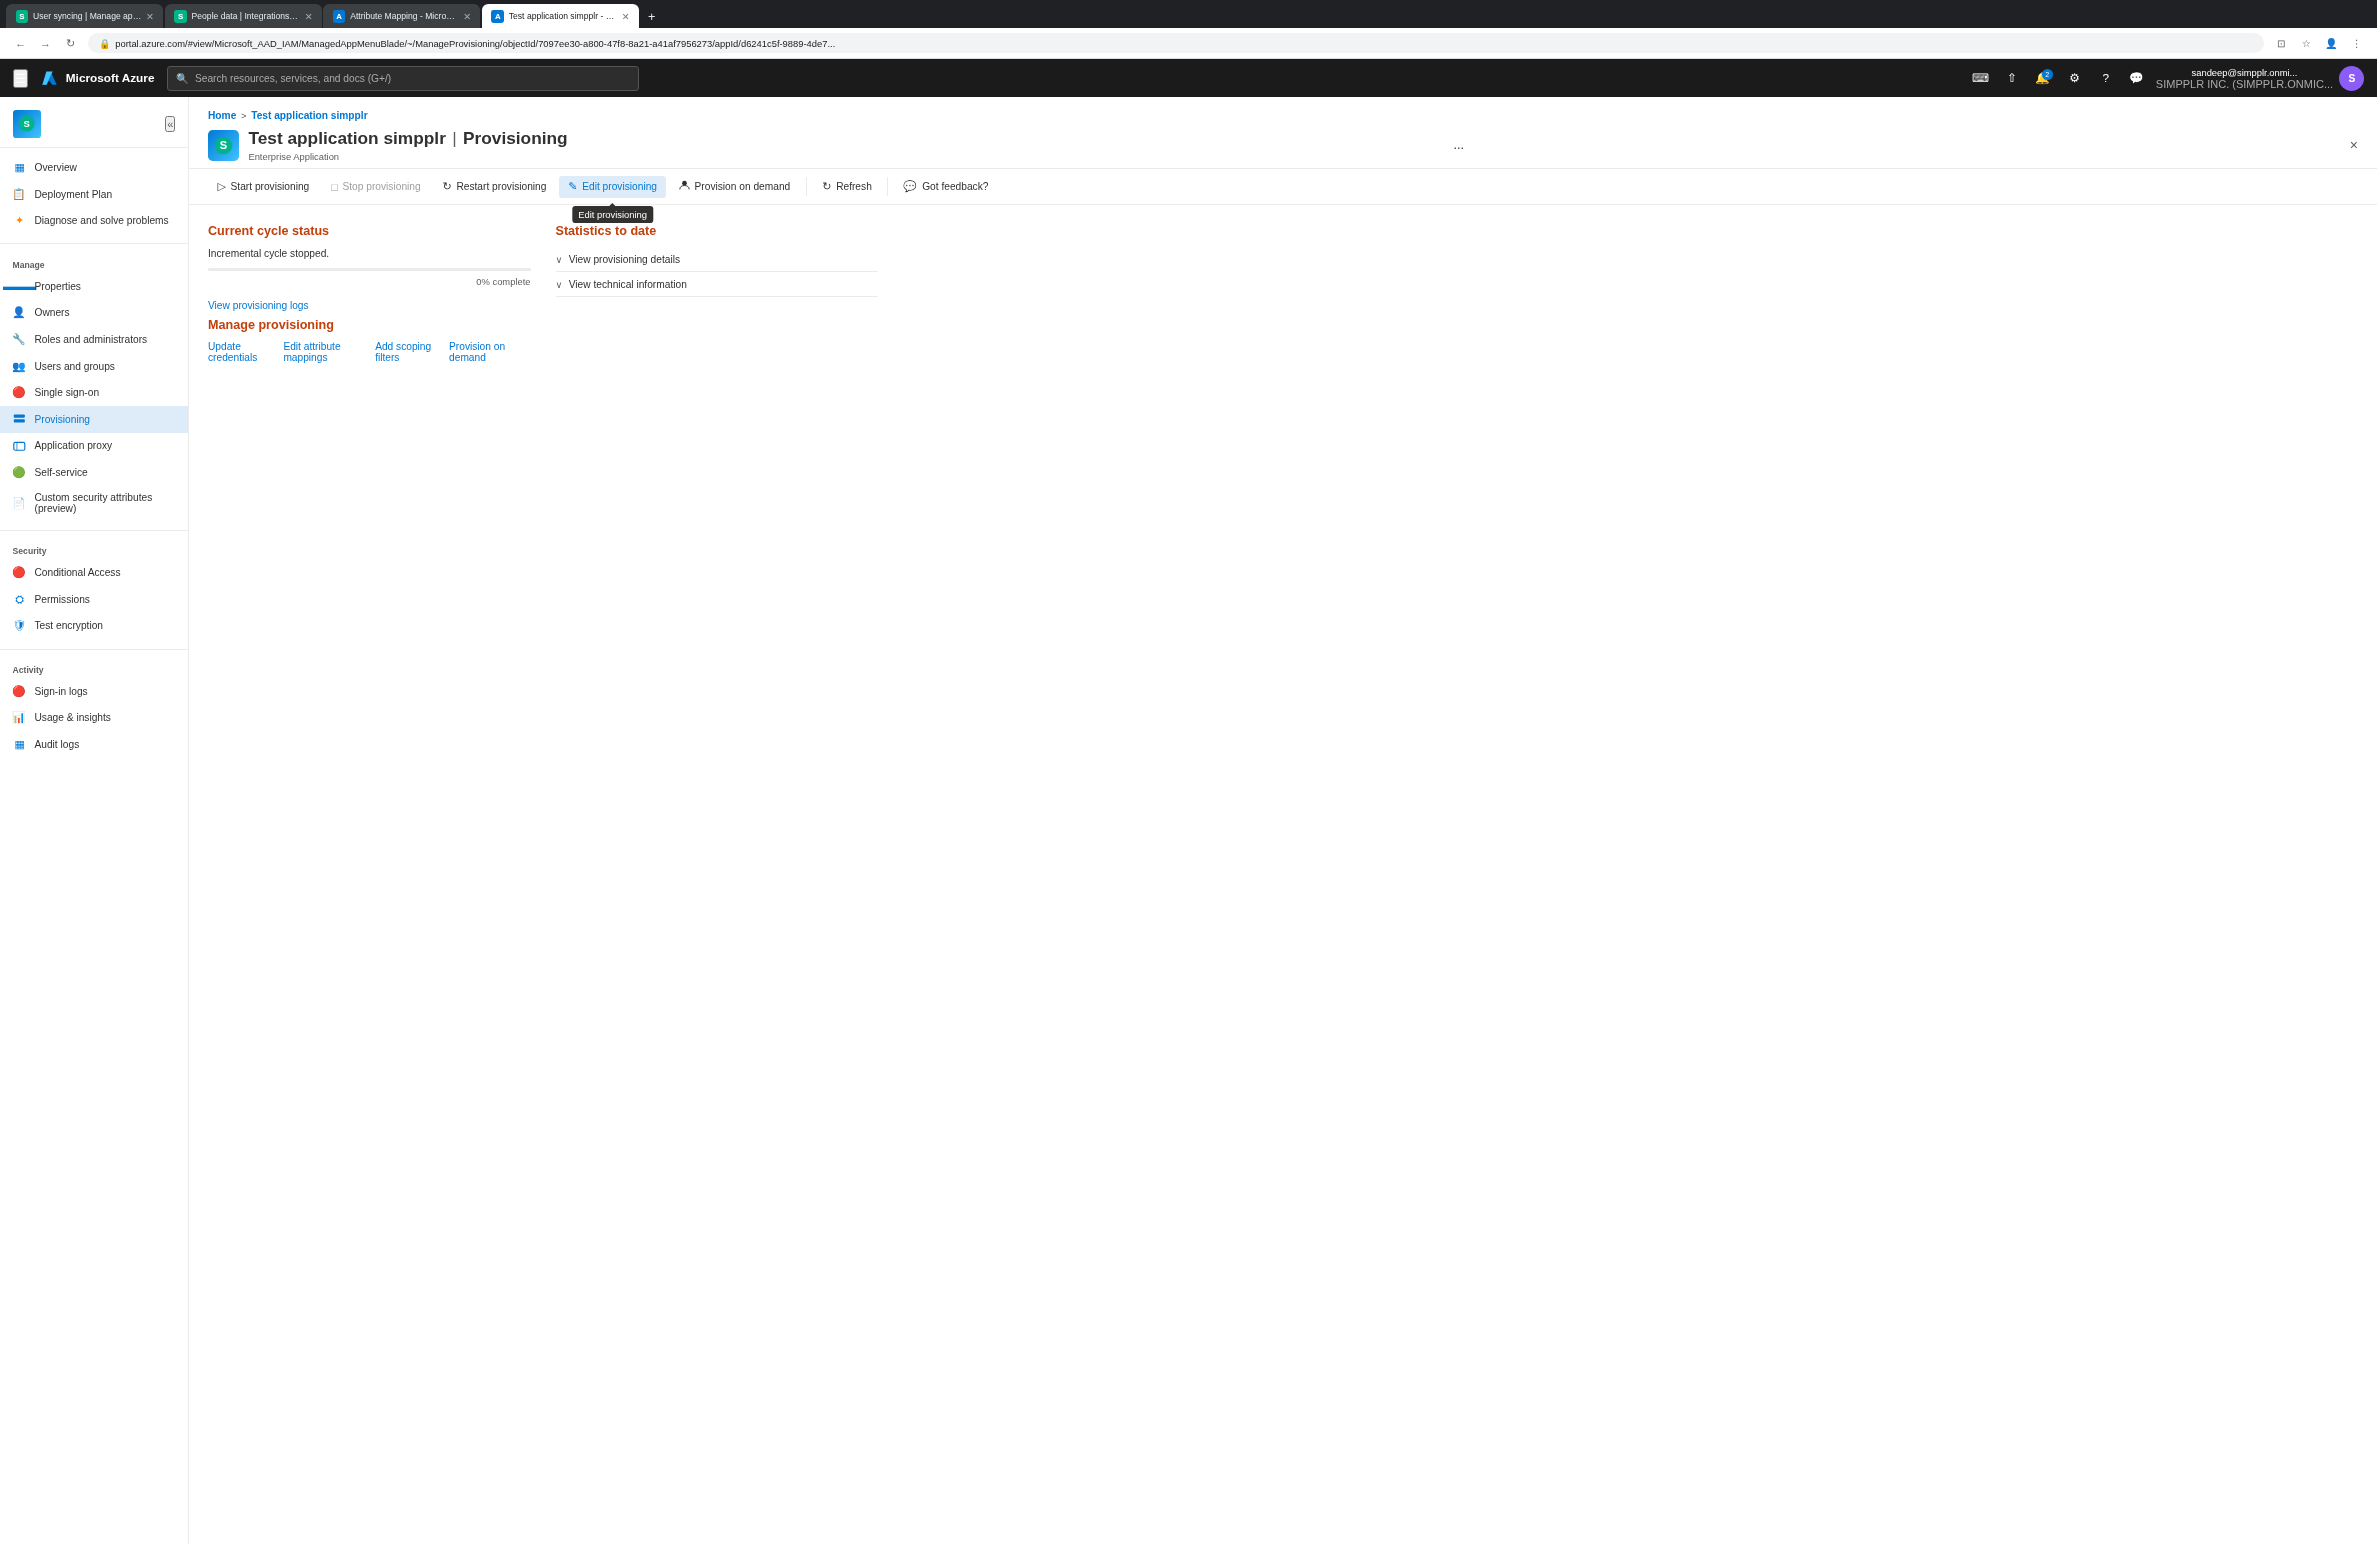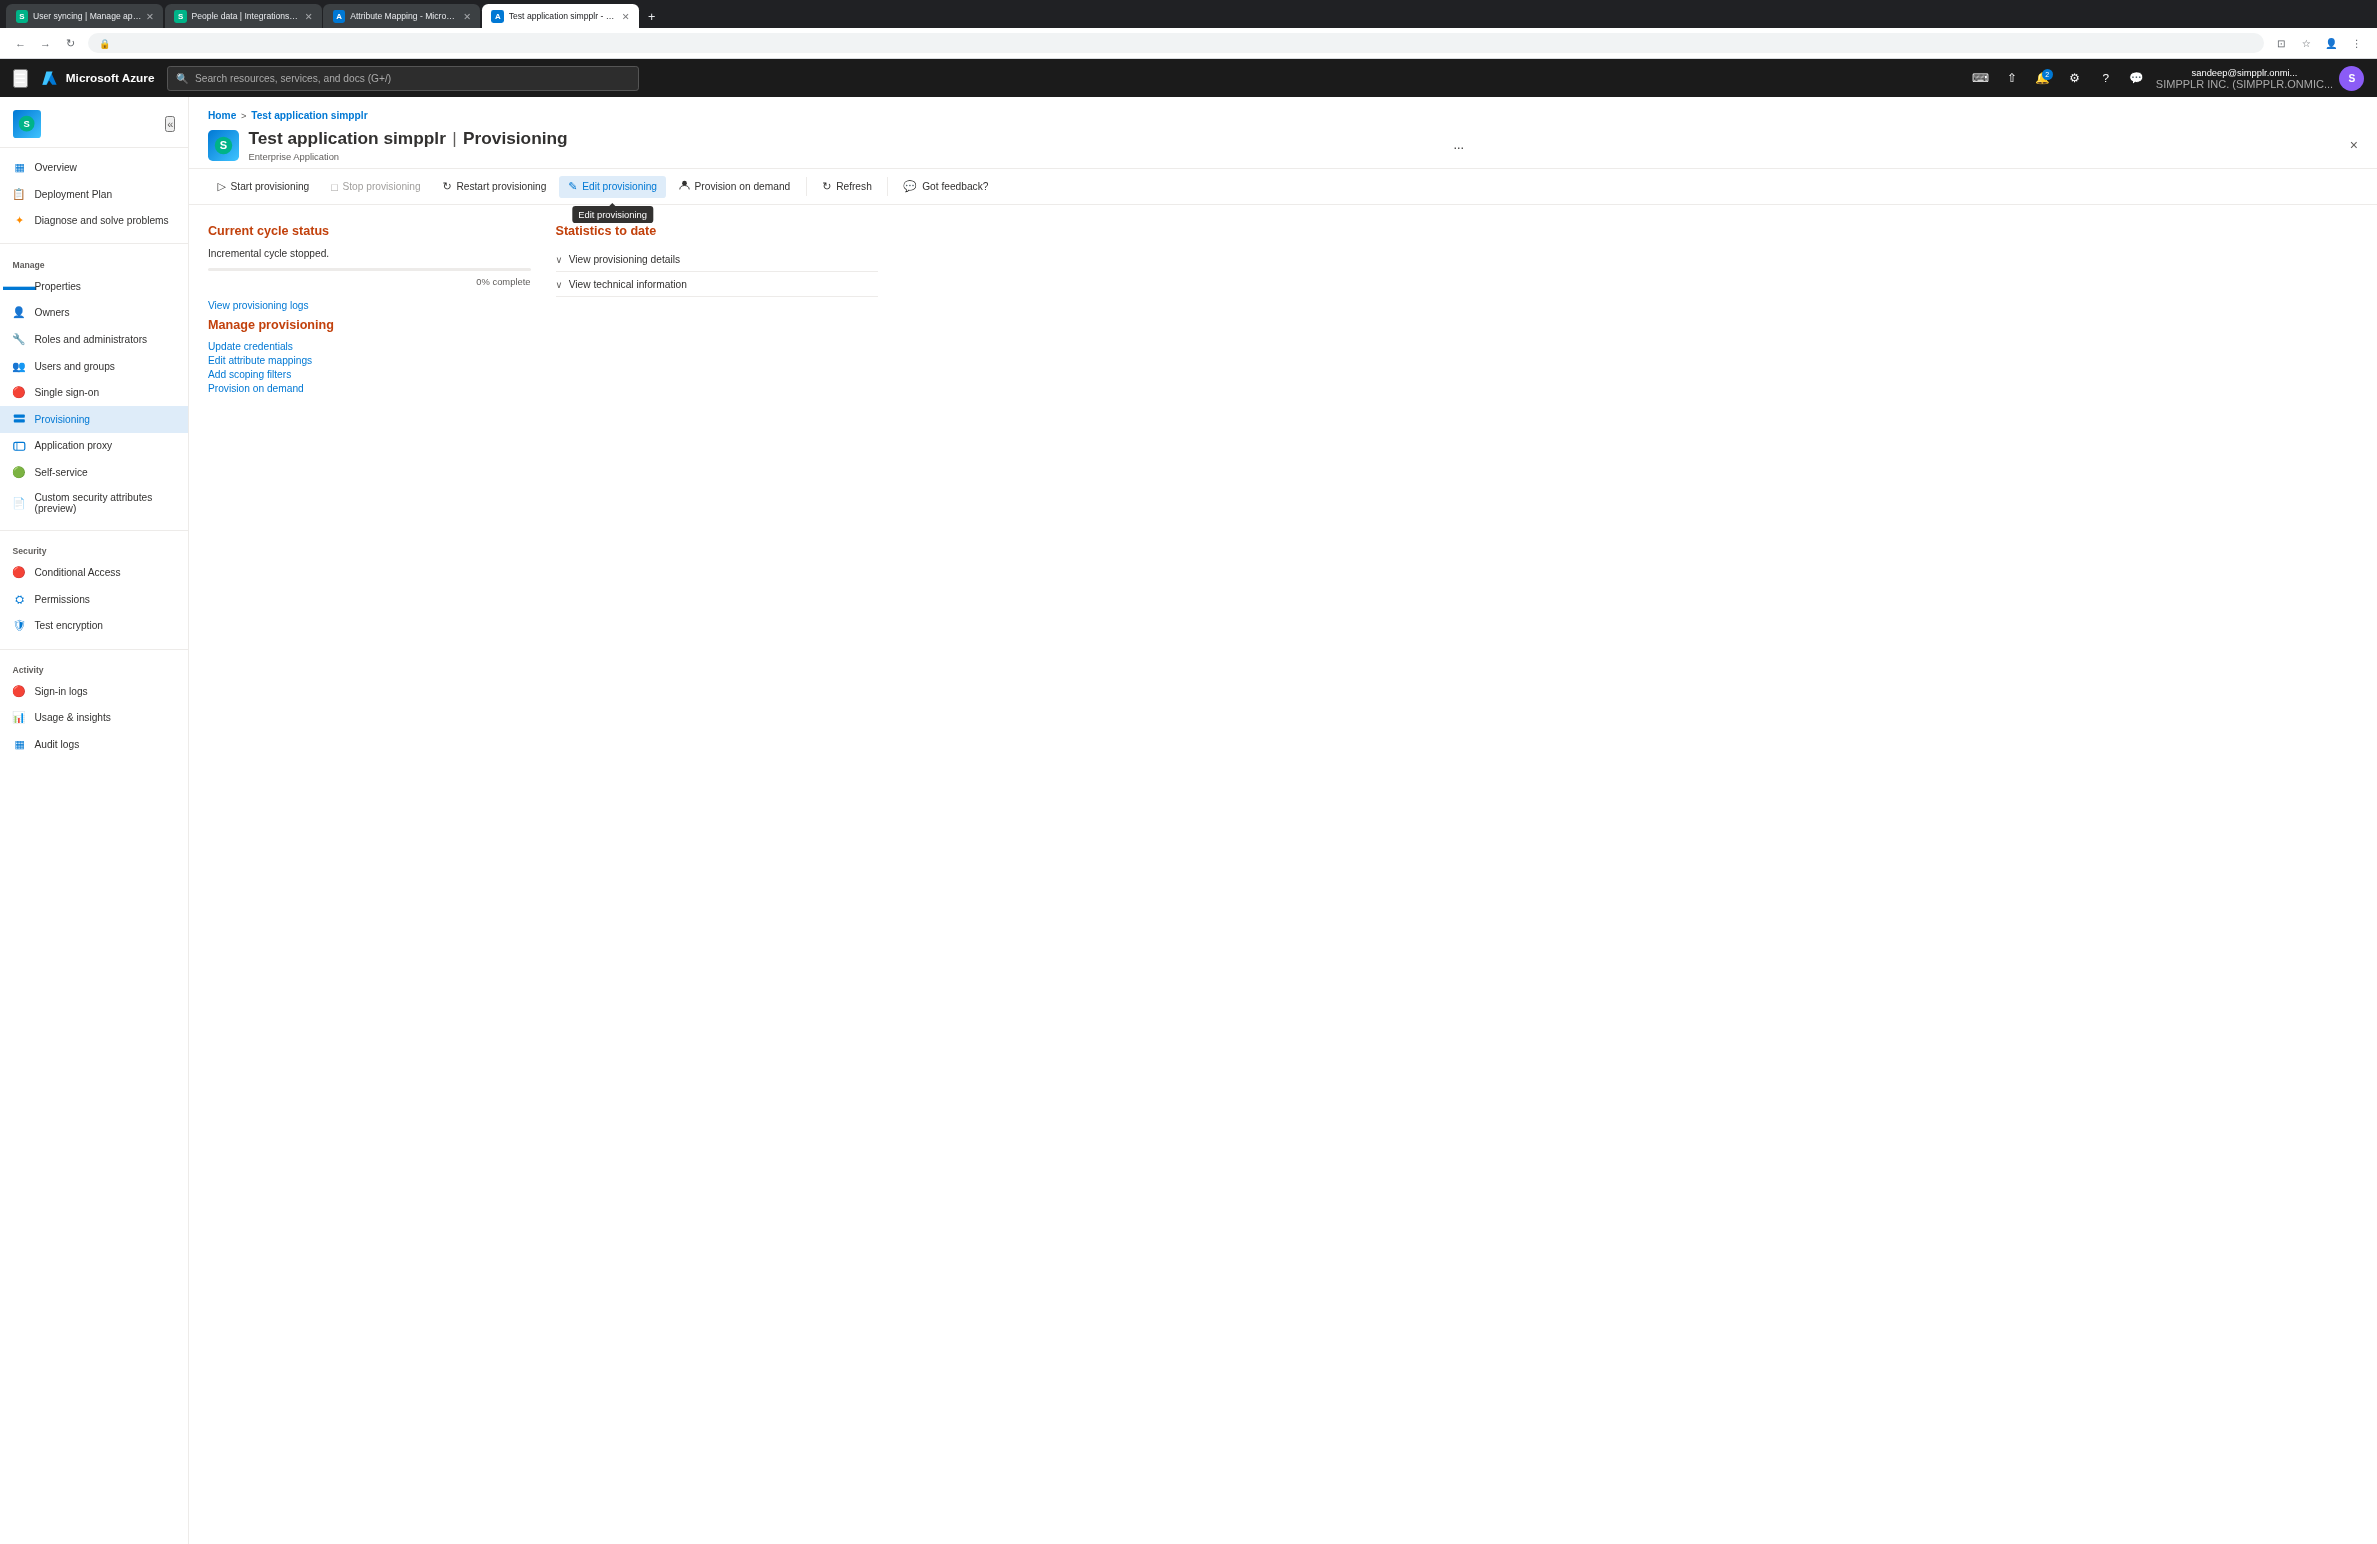--- a/index.html
+++ b/index.html
@@ -143,6 +143,7 @@
   </div>
   <div class="url-bar">
     <span class="url-bar-icon">🔒</span>
+    <input type="text" value="portal.azure.com/#view/Microsoft_AAD_IAM/ManagedAppMenuBlade/~/ManageProvisioning/objectId/7097ee30-a800-47f8-8a21-a41af7956273/appId/d6241c5f-9889-4de7..." style="">
   </div>
   <div class="browser-actions">
     <button class="browser-action-btn">⊡</button>

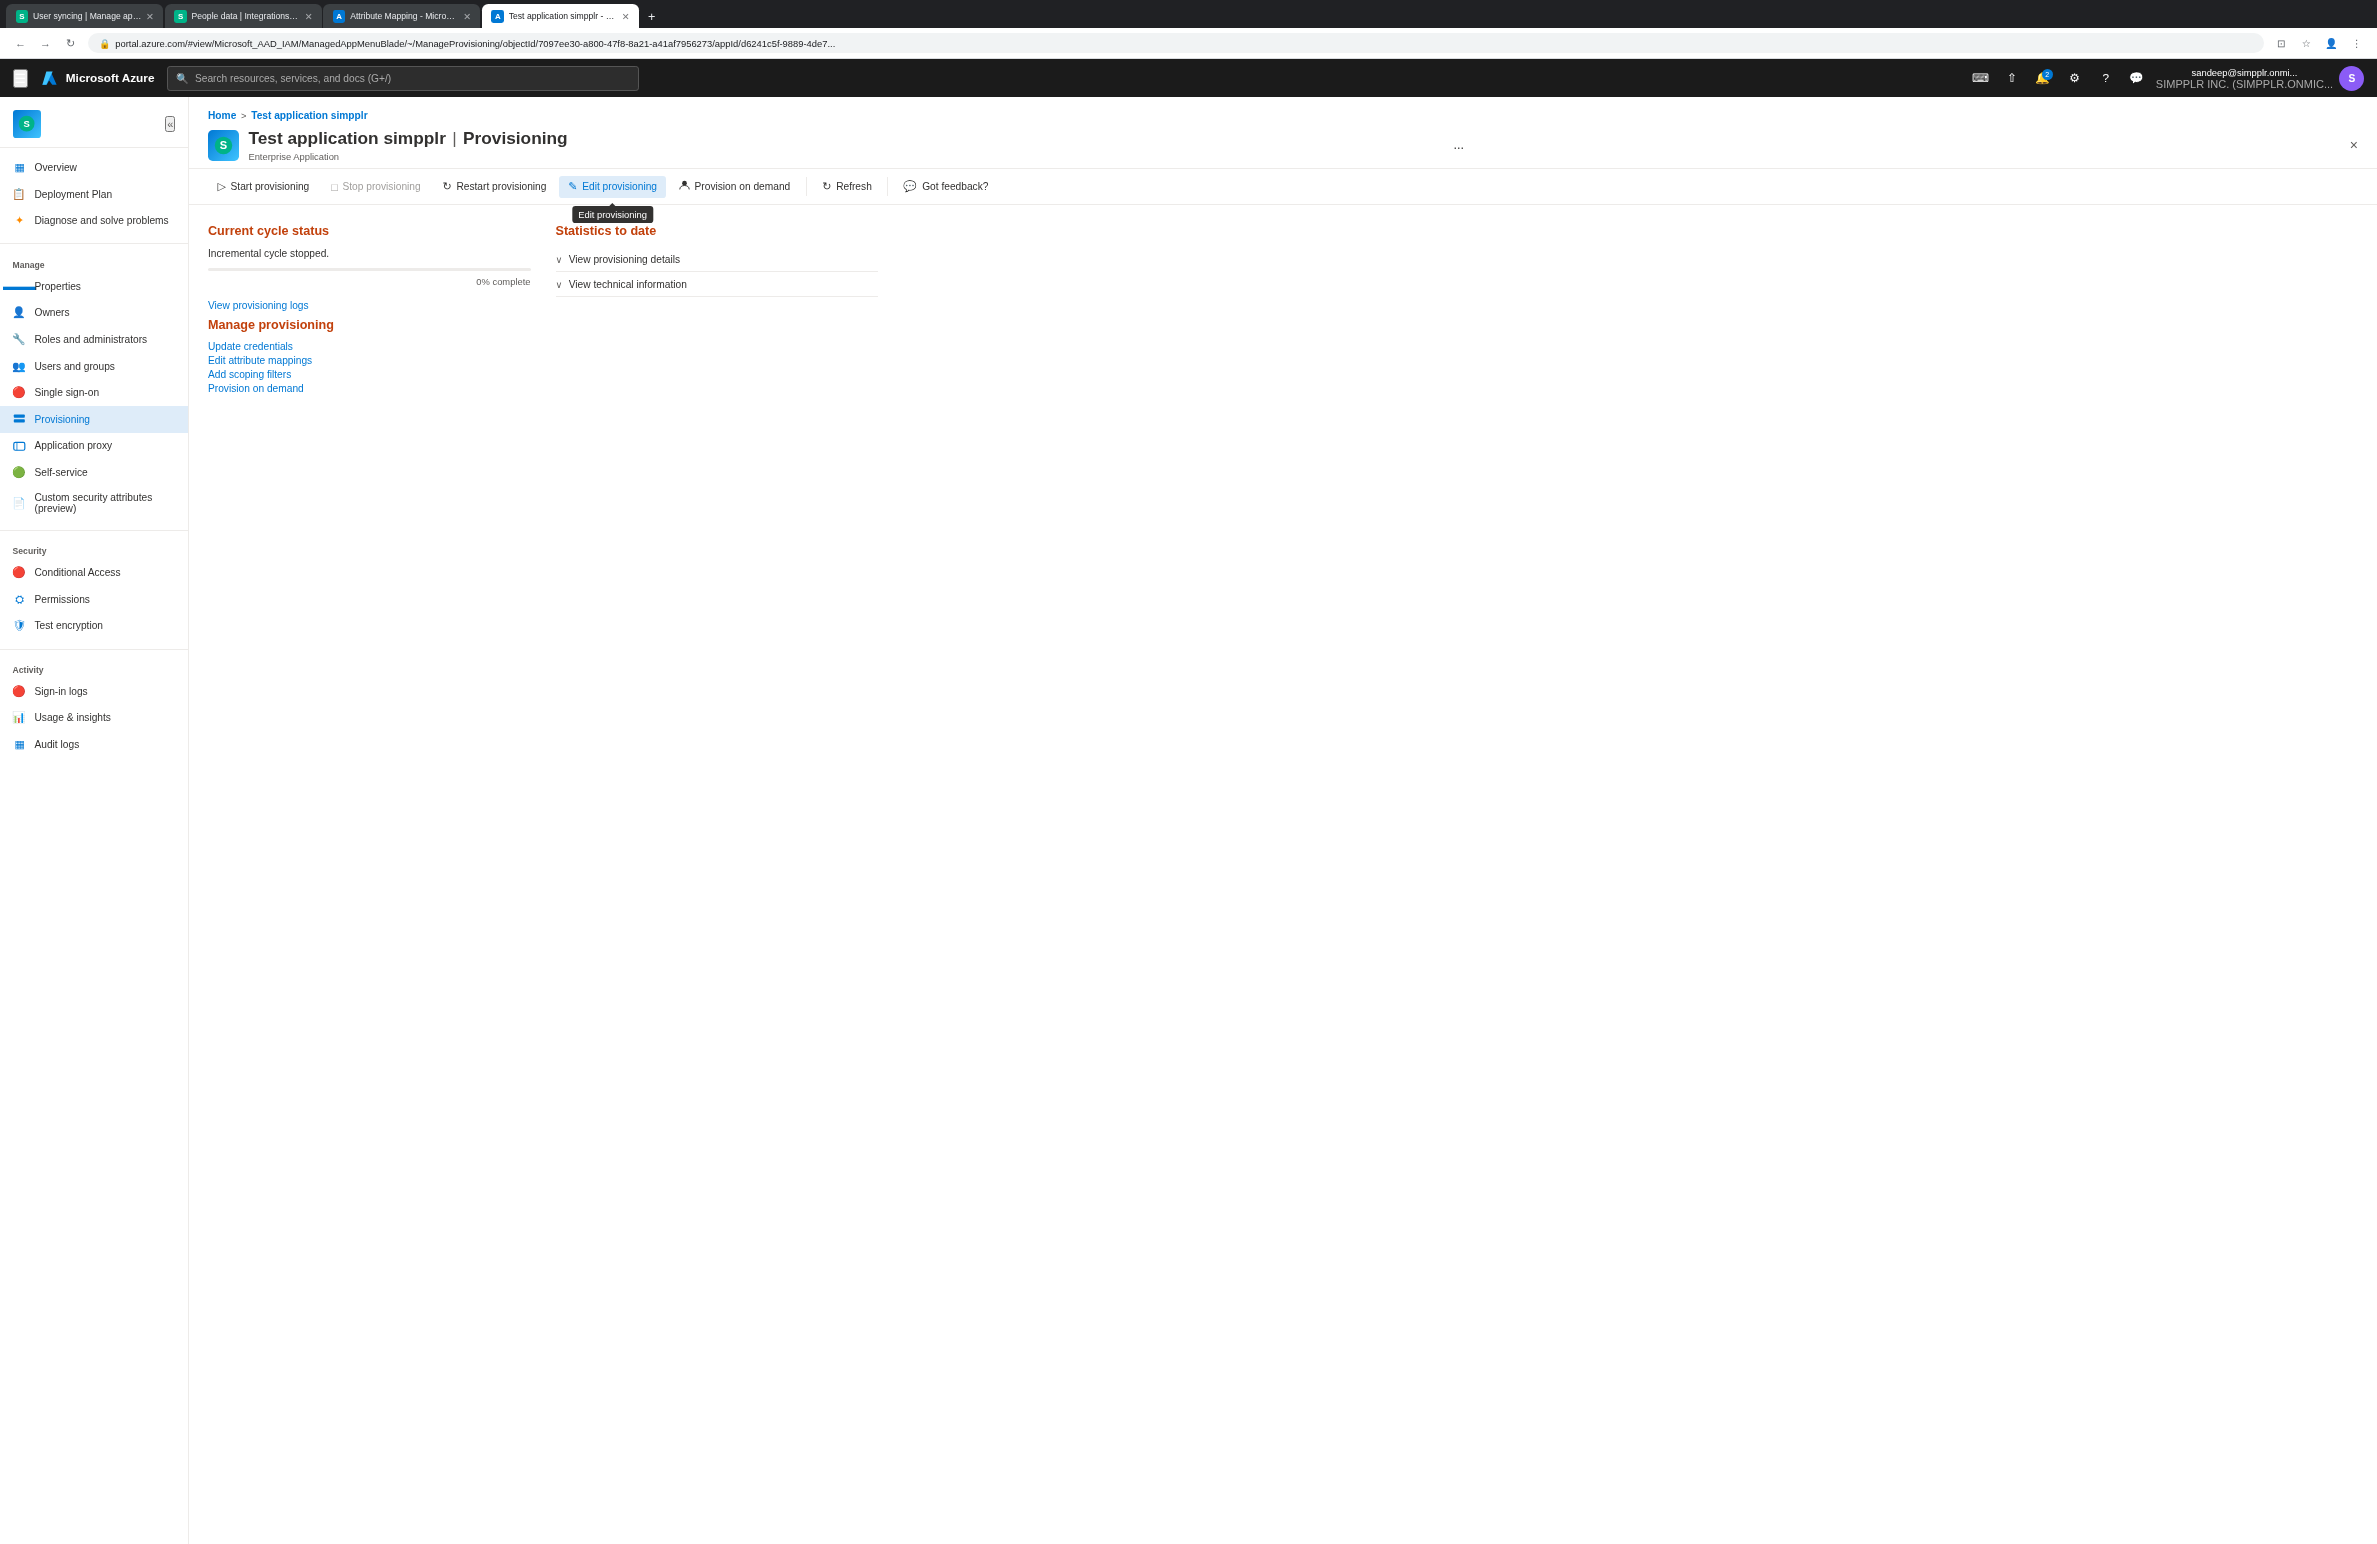--- a/index.html
+++ b/index.html
@@ -95,7 +95,7 @@
     .progress-label { font-size: 9.4px; color: #605e5c; text-align: right; margin-bottom: 12.6px; }
     .link { color: #0078d4; text-decoration: none; font-size: 10.2px; cursor: pointer; }
     .manage-section { margin-top: 7px; }
-    .manage-links { display: flex; flex-direction: column; gap: 3.1px; margin-top: 3.1px; }
+    .manage-links { display: flex; flex-direction: row; gap: 3.1px; margin-top: 3.1px; }
     .stats-section { }
     .expand-item { display: flex; align-items: center; gap: 6.3px; padding: 6.3px 0; cursor: pointer; font-size: 10.2px; color: #323130; border-bottom: 0.8px solid #edebe9; }
     .expand-icon { color: #605e5c; font-size: 9.4px; }

